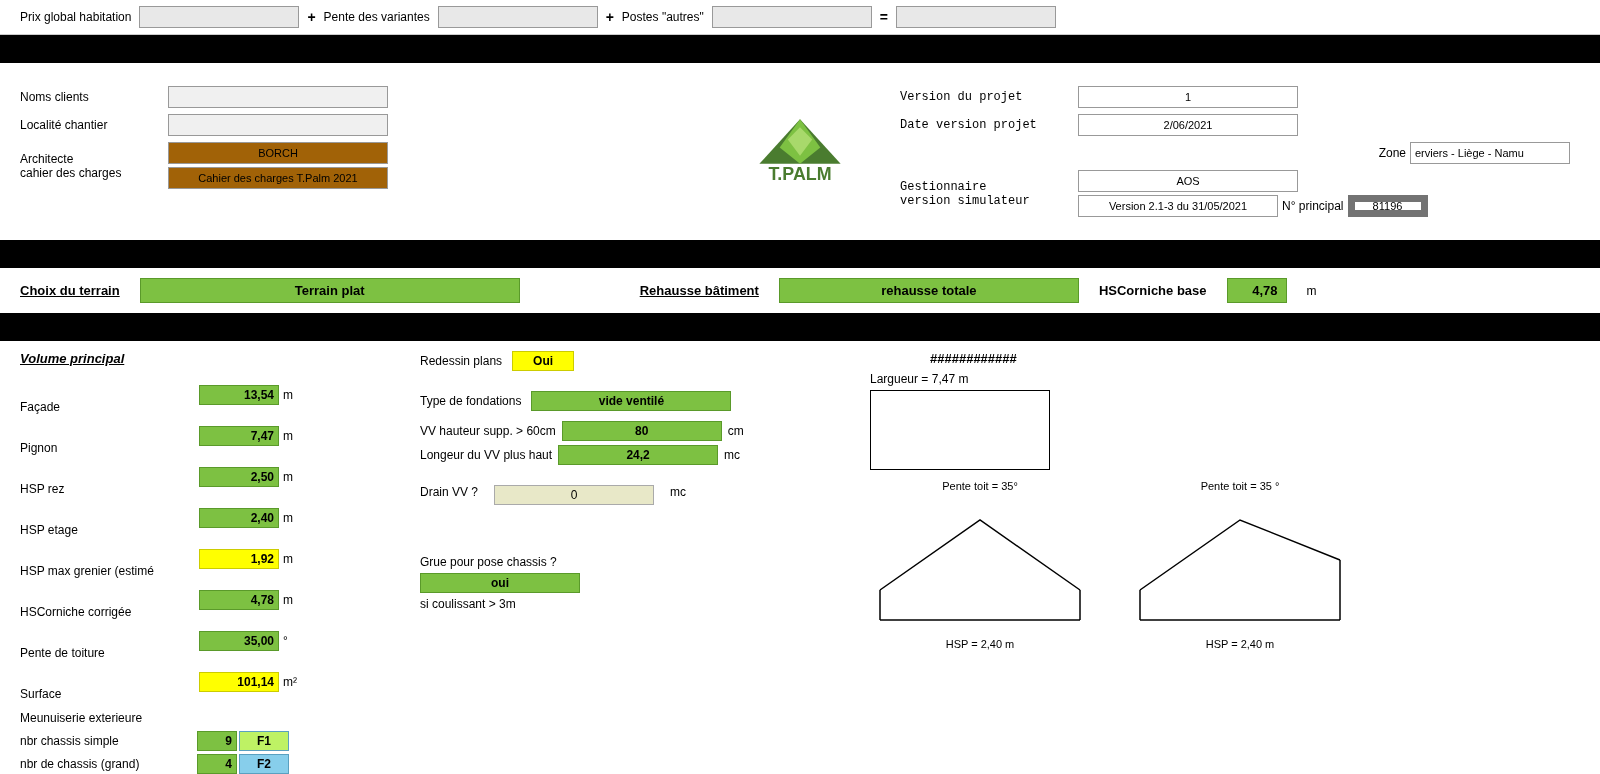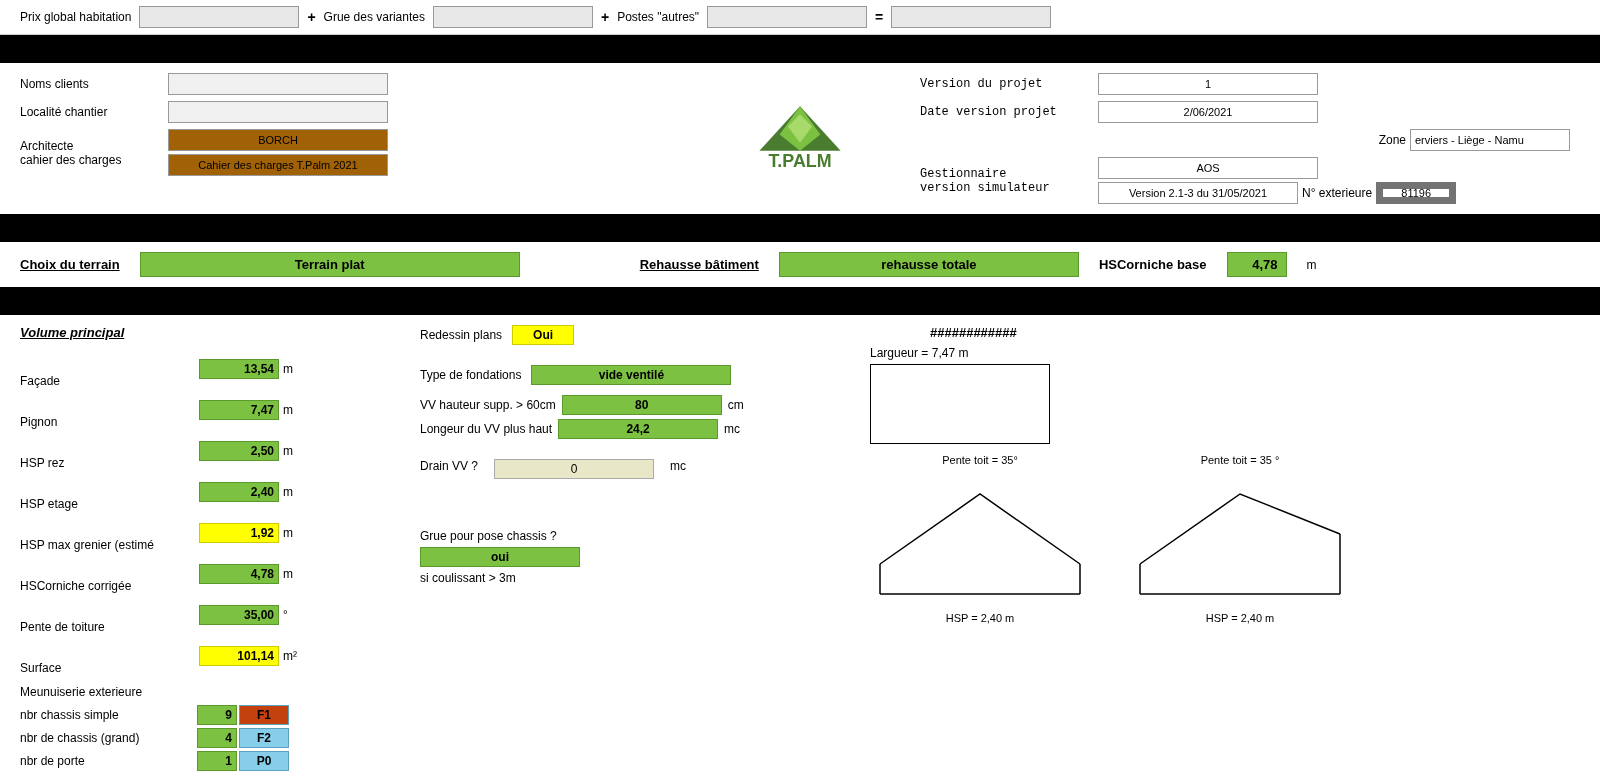--- a/index.html
+++ b/index.html
@@ -462,7 +462,7 @@
   <label>Prix global habitation</label>
   <input class="price-input" type="text" value="" style="">
   <span class="operator">+</span>
-  <label>Grue des variantes</label>
+  <label>Pente des variantes</label>
   <input class="price-input" type="text" value="" style="">
   <span class="operator">+</span>
   <label>Postes "autres"</label>

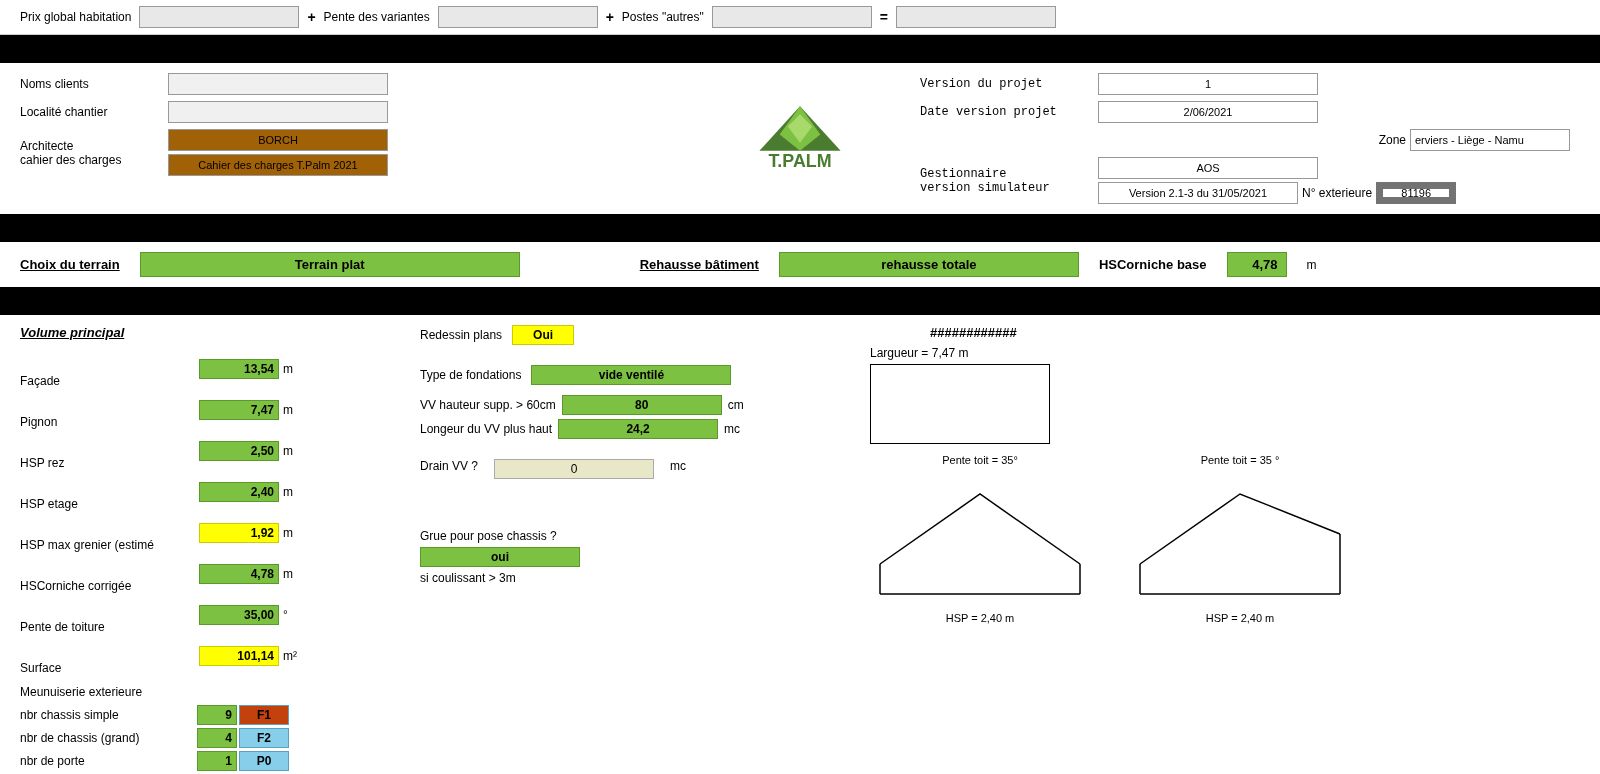--- a/index.html
+++ b/index.html
@@ -53,9 +53,8 @@
 
     
     .info-section {
-      padding: 10px 20px;
-      display: flex;
-      gap: 20px;
+      padding: 23px 20px;
+      display: flex;
     }
     .info-left {
       flex: 1;

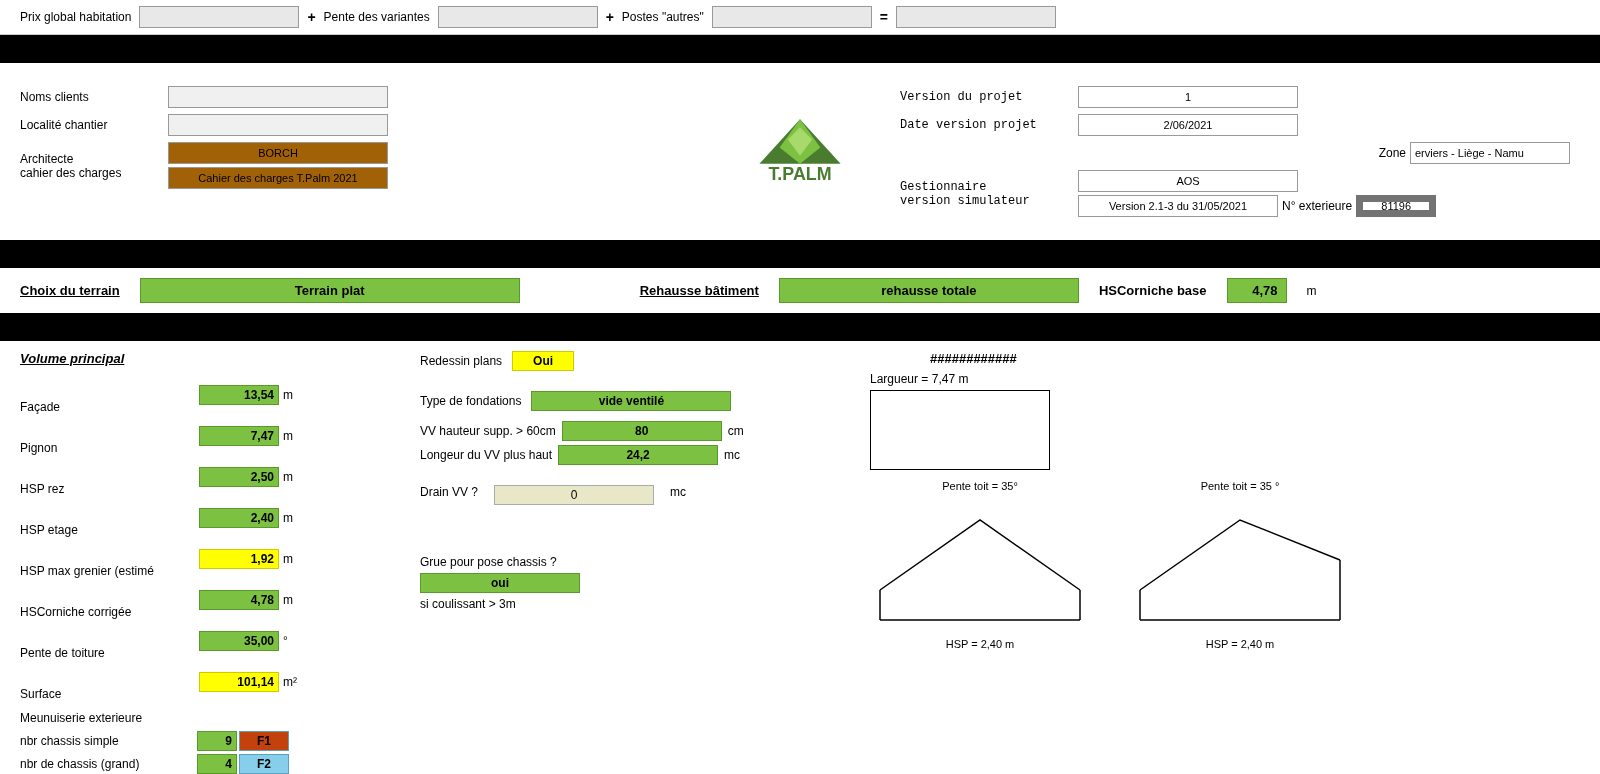--- a/index.html
+++ b/index.html
@@ -526,7 +526,7 @@
           <input class="info-right-input" type="text" value="AOS" style="">
           <div style="display:flex;align-items:center;gap:4px;">
             <input class="info-right-input" type="text" style="width: 200px;" value="Version 2.1-3 du 31/05/2021">
-            <span class="prospects-label">N° exterieure</span>
+            <span class="prospects-label">N° principal</span>
             <input class="prospects-input" type="text" value="81196" style="">
           </div>
         </div>

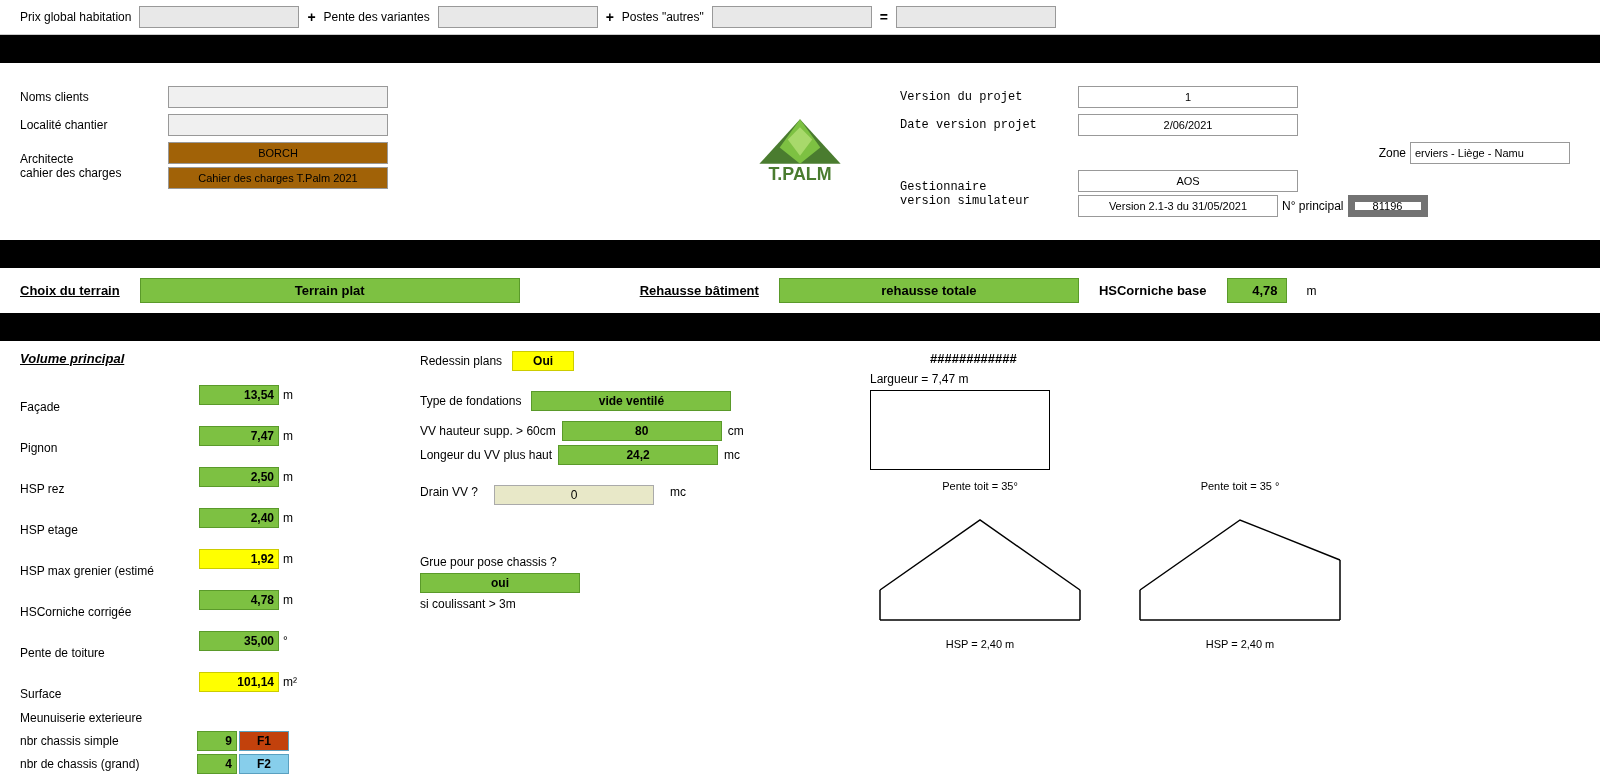--- a/index.html
+++ b/index.html
@@ -283,7 +283,7 @@
       font-weight: bold;
     }
     .chassis-tag-f1 {
-      background: #c2410c;
+      background: #bef264;
       border: 1px solid #5aa0c0;
       width: 50px;
       height: 20px;

